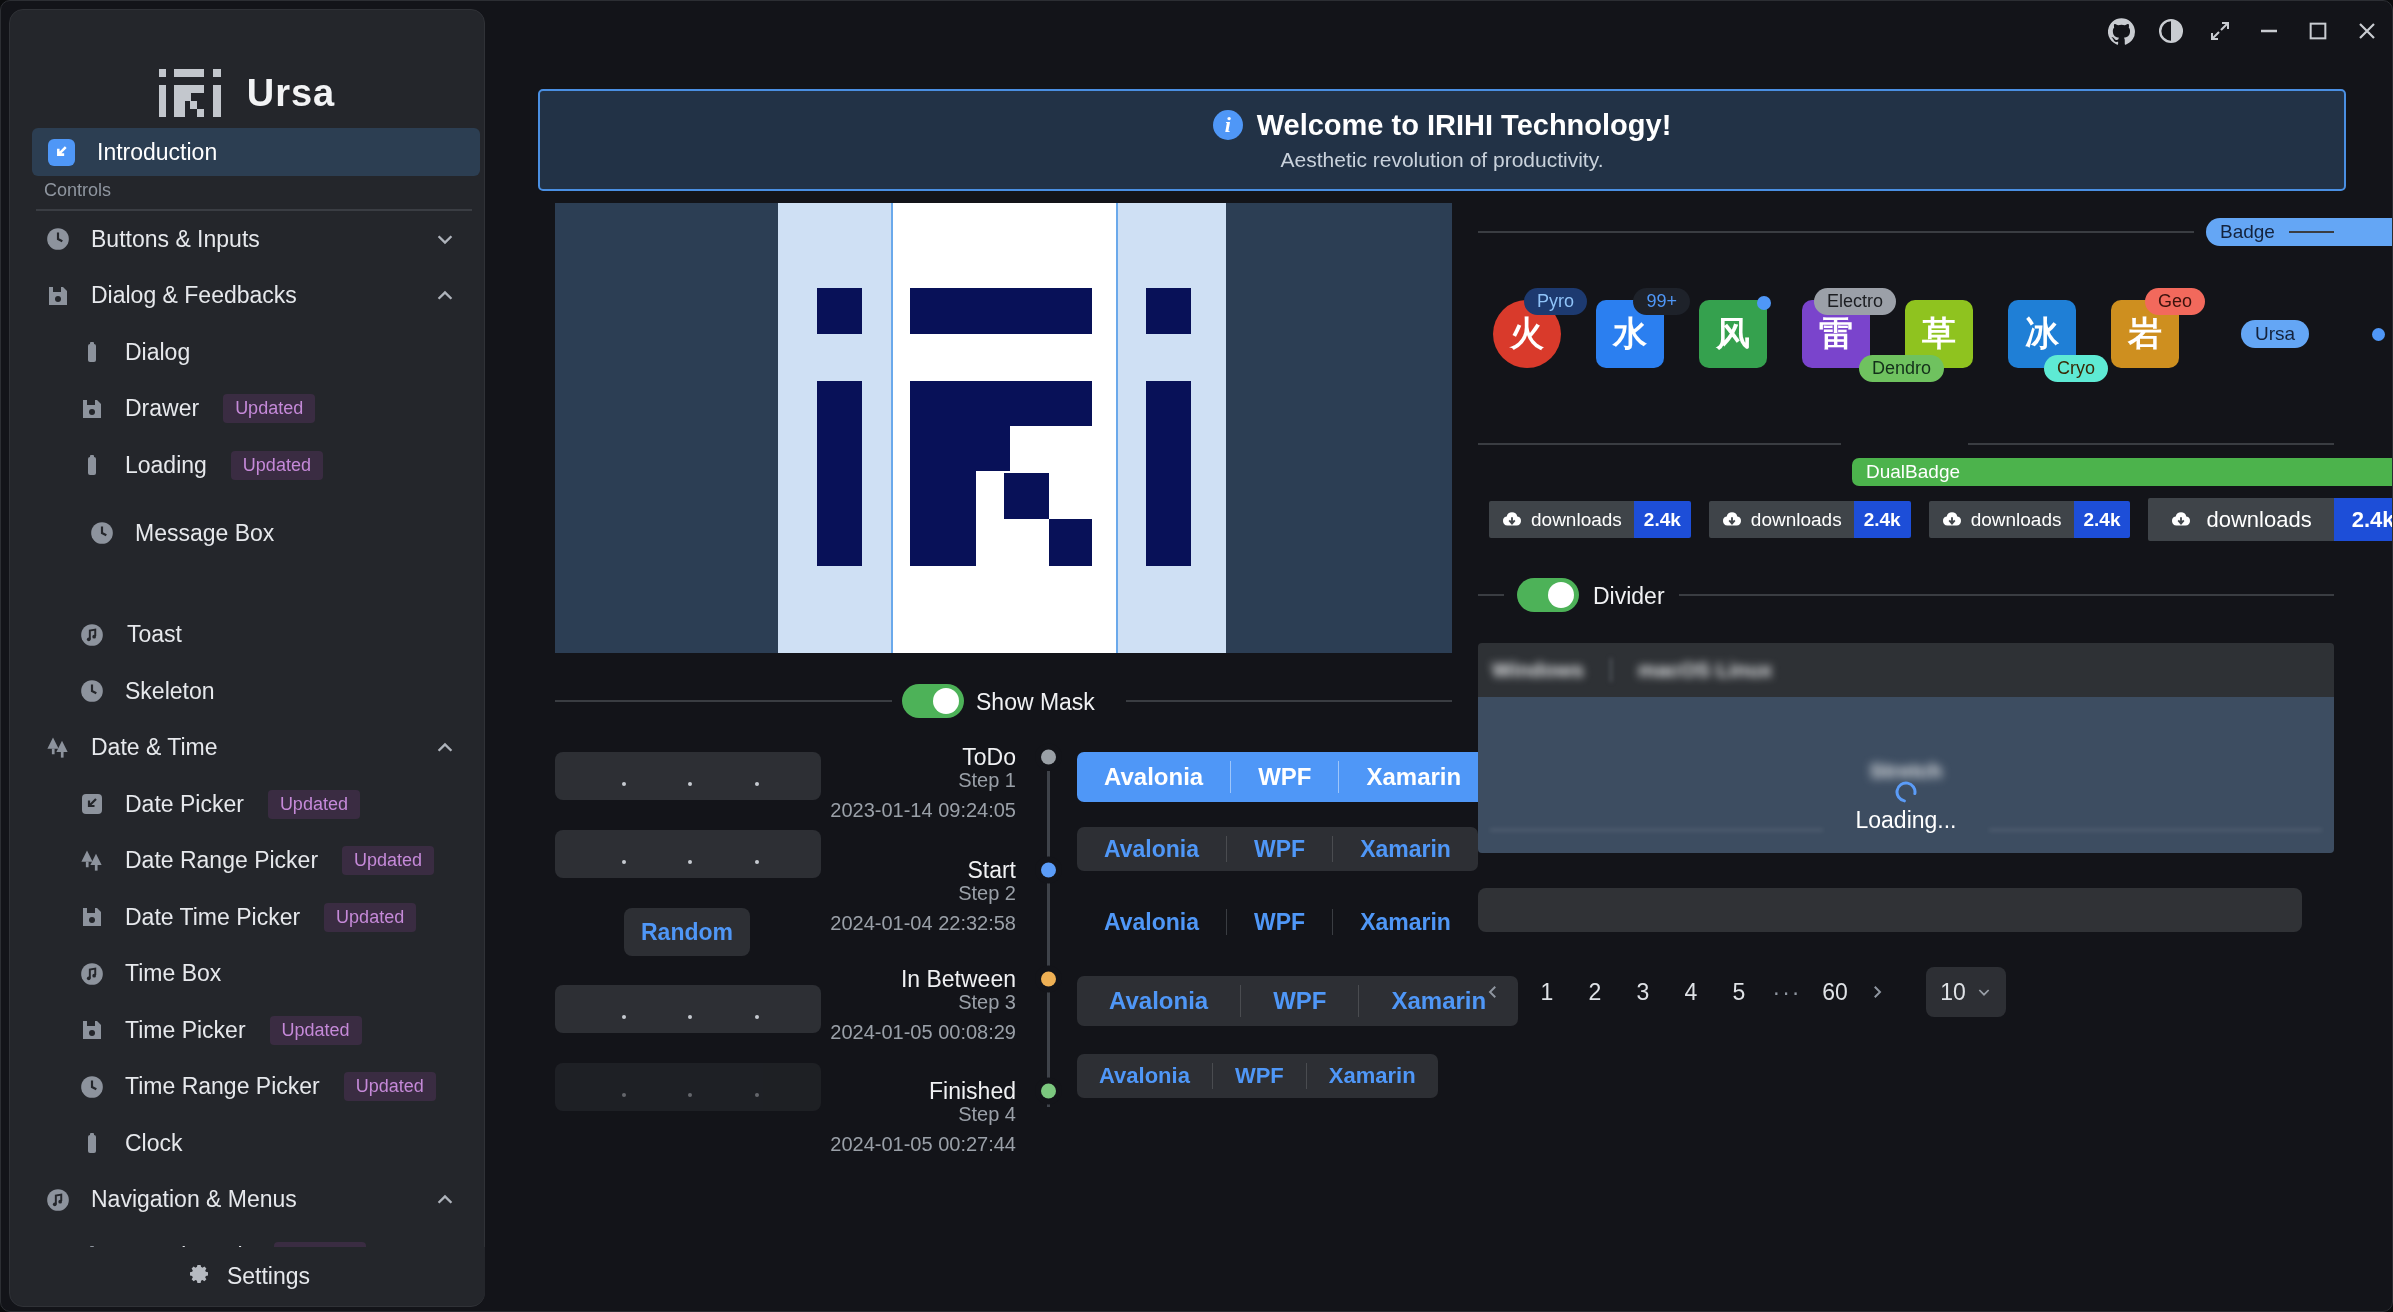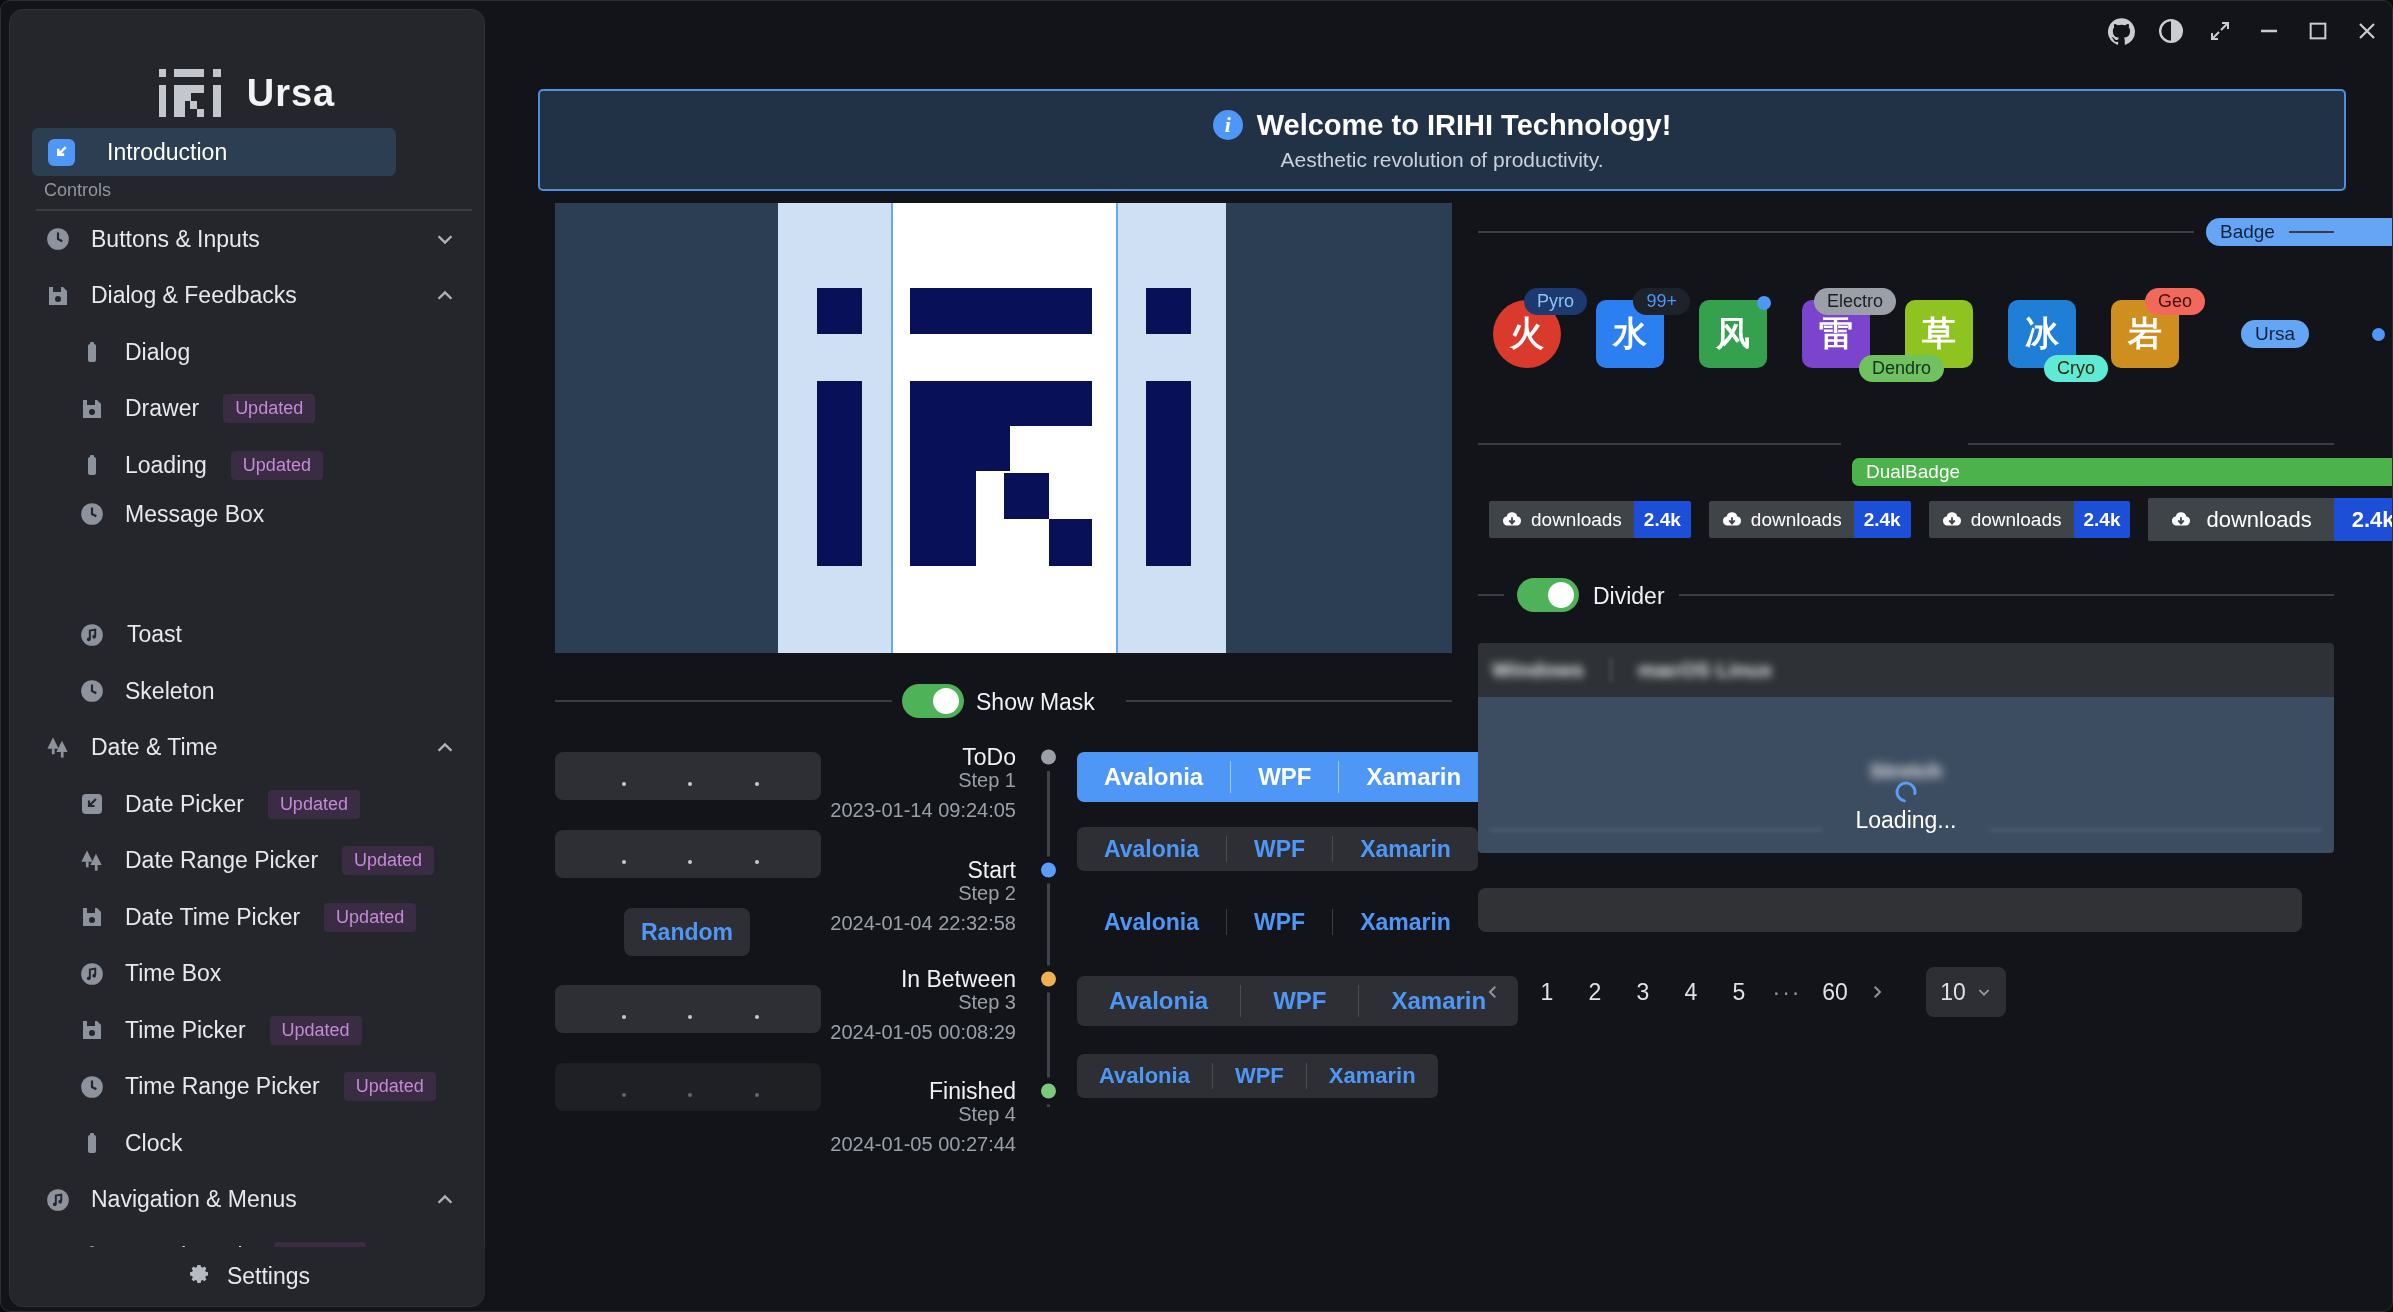--- a/index.html
+++ b/index.html
@@ -14,8 +14,8 @@
   .irilogo{position:relative;}
   .irilogo div{position:absolute;background:currentColor;}
   #logo-title{font-size:38px;font-weight:bold;color:#f2f3f5;letter-spacing:1px;}
-  #intro-item{left:22px;top:118px;width:364px;height:48px;background:#2c3e52;border-radius:6px;
-              display:flex;align-items:center;gap:32px;padding-left:16px;}
+  #intro-item{left:22px;top:118px;width:448px;height:48px;background:#2c3e52;border-radius:6px;
+              display:flex;align-items:center;gap:22px;padding-left:16px;}
   #intro-icon{width:27px;height:27px;border-radius:6px;background:#4f97f7;display:flex;align-items:center;justify-content:center;}
   #intro-item span.lbl{color:#fff;font-size:23px;}
   #controls-label{left:34px;top:170px;font-size:18px;color:#8f96a0;}

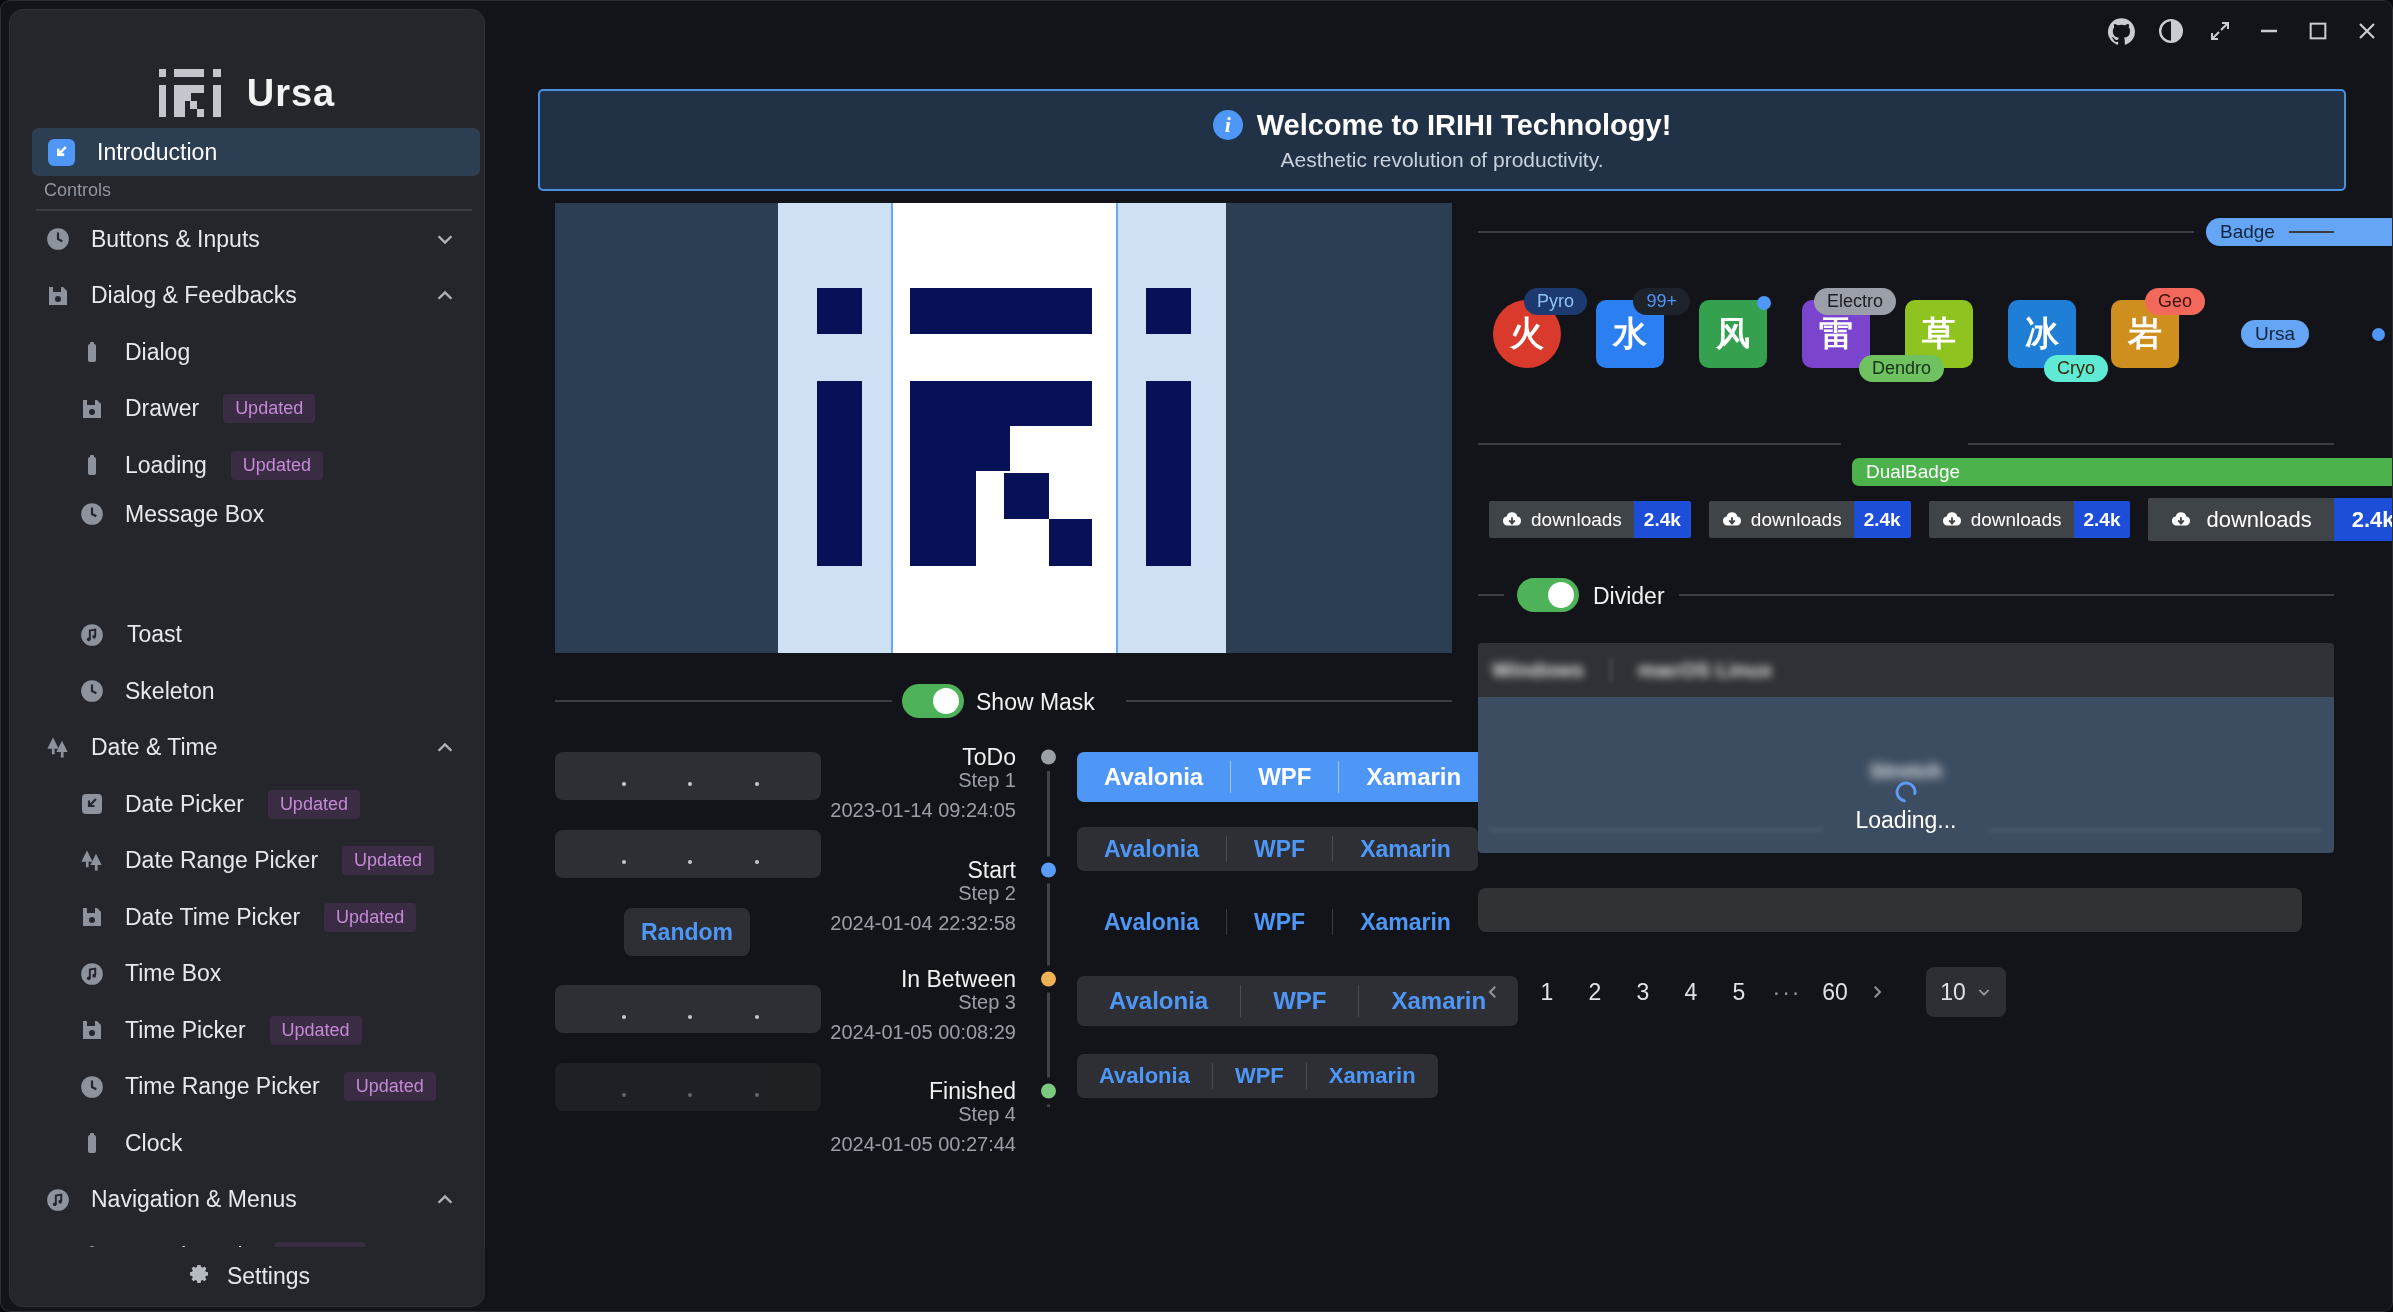--- a/index.html
+++ b/index.html
@@ -221,7 +221,7 @@
           <span class="sb-label">Loading</span>
           <span class="sb-badge">Updated</span>
         </div>
-        <div class="sb-item sub" style="top: 275px;">
+        <div class="sb-item sub" style="top: 294px; margin-left: 10px;">
           <span class="sb-icon">
             <svg width="26" height="26" viewBox="0 0 24 24" fill="currentColor">
               <circle cx="12" cy="12" r="10"></circle>

